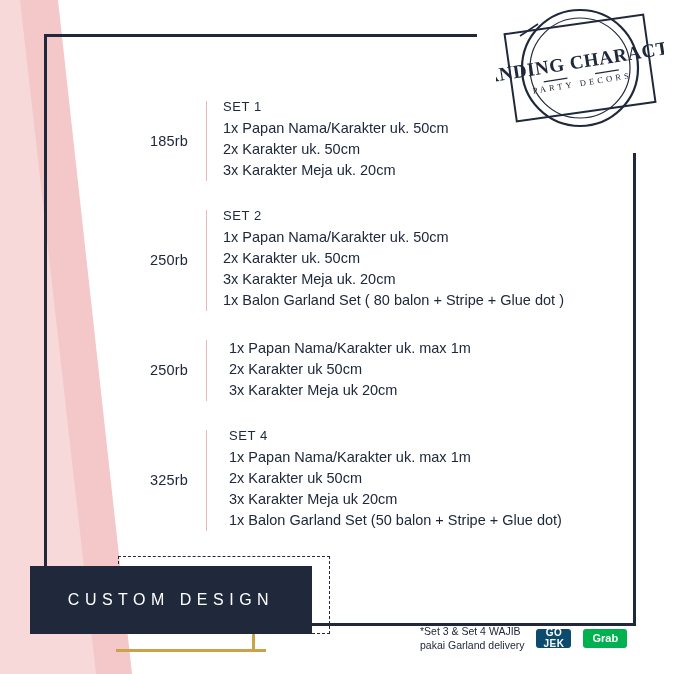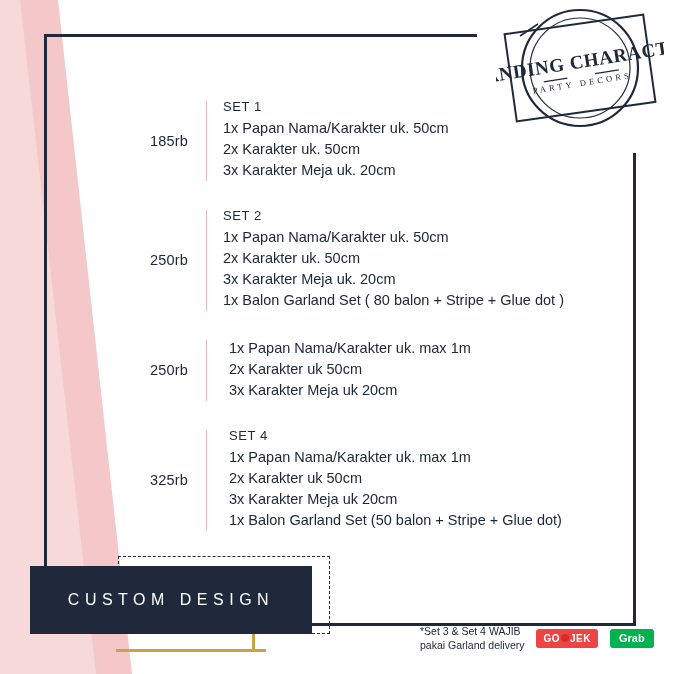--- a/index.html
+++ b/index.html
@@ -194,7 +194,7 @@
     color: #ffffff;
     font-weight: bold;
   }
-  .badge.gojek { background: #ef4444; }
+  .badge.gojek { background: #0c4a6e; flex-direction: column; }
   .badge.gojek .dot {
     display: inline-block;
     width: 8px;

